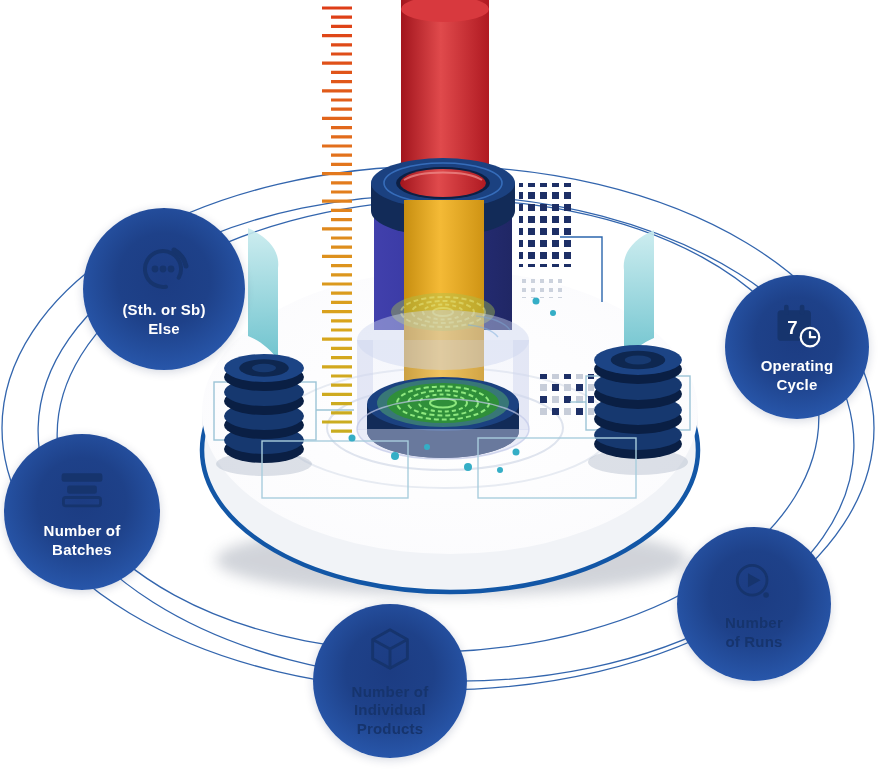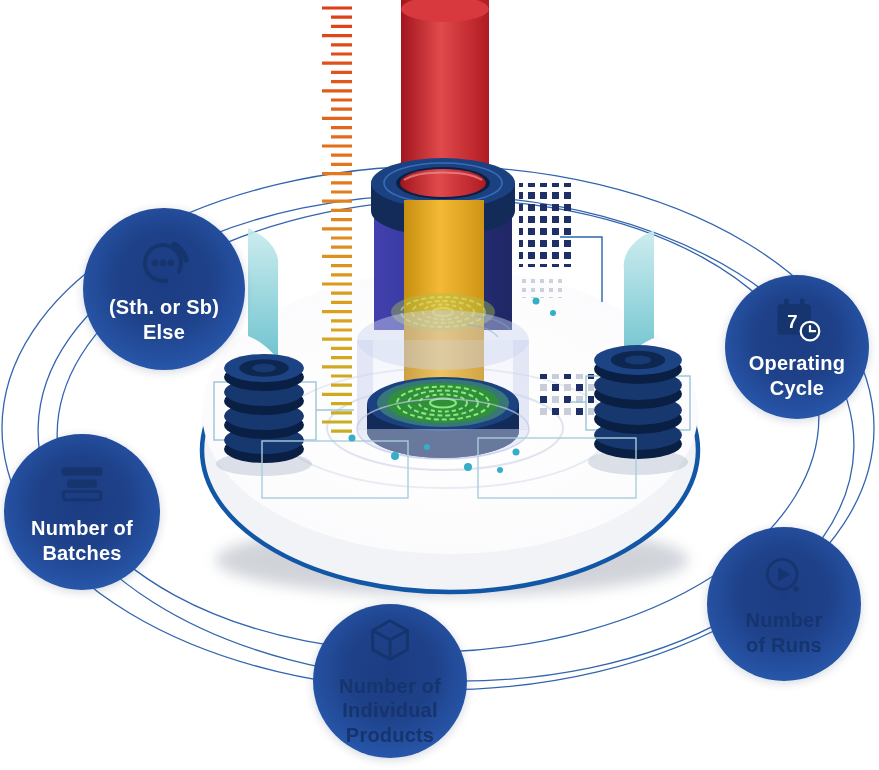--- a/index.html
+++ b/index.html
@@ -16,7 +16,7 @@
   .n-runs{left:707px;top:527px;width:154px;height:154px;}
   .n-cycle{left:725px;top:275px;width:144px;height:144px;}
   .nicon{display:block;line-height:0;}
-  .nlabel{white-space:pre-line;font-size:20px;font-weight:700;line-height:1.22;margin-top:5px;letter-spacing:.2px;}
+  .nlabel{white-space:pre-line;font-size:15px;font-weight:700;line-height:1.22;margin-top:5px;letter-spacing:.2px;}
   .light{color:#ffffff;}
   .dark{color:#16346d;}
 </style>

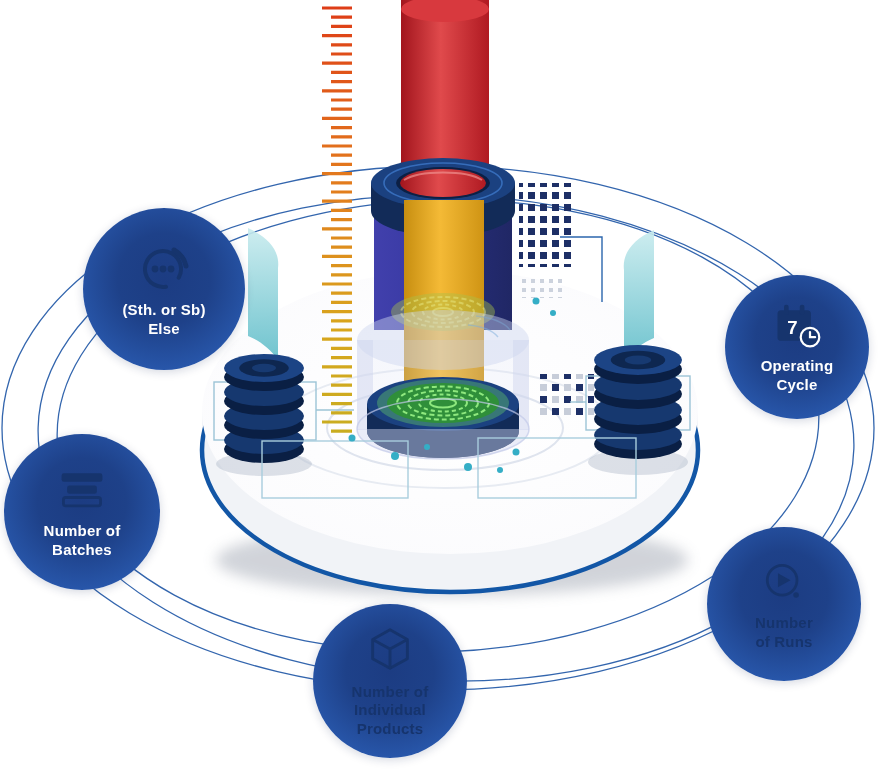--- a/index.html
+++ b/index.html
@@ -13,7 +13,7 @@
   .n-else{left:83px;top:208px;width:162px;height:162px;}
   .n-batches{left:4px;top:434px;width:156px;height:156px;}
   .n-products{left:313px;top:604px;width:154px;height:154px;}
-  .n-runs{left:707px;top:527px;width:154px;height:154px;}
+  .n-runs{left:677px;top:527px;width:154px;height:154px;}
   .n-cycle{left:725px;top:275px;width:144px;height:144px;}
   .nicon{display:block;line-height:0;}
   .nlabel{white-space:pre-line;font-size:15px;font-weight:700;line-height:1.22;margin-top:5px;letter-spacing:.2px;}

